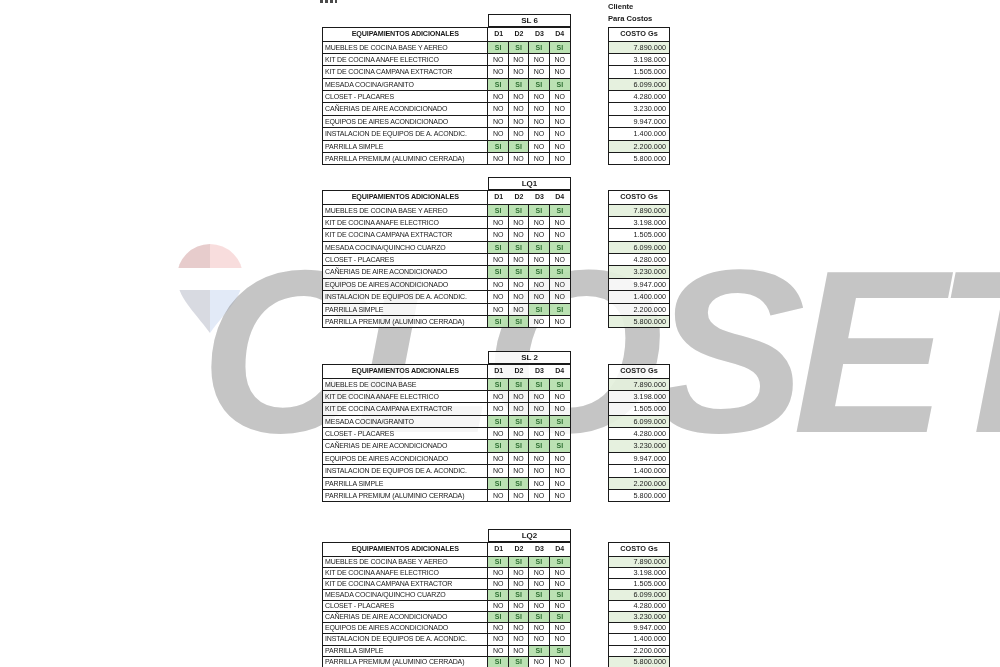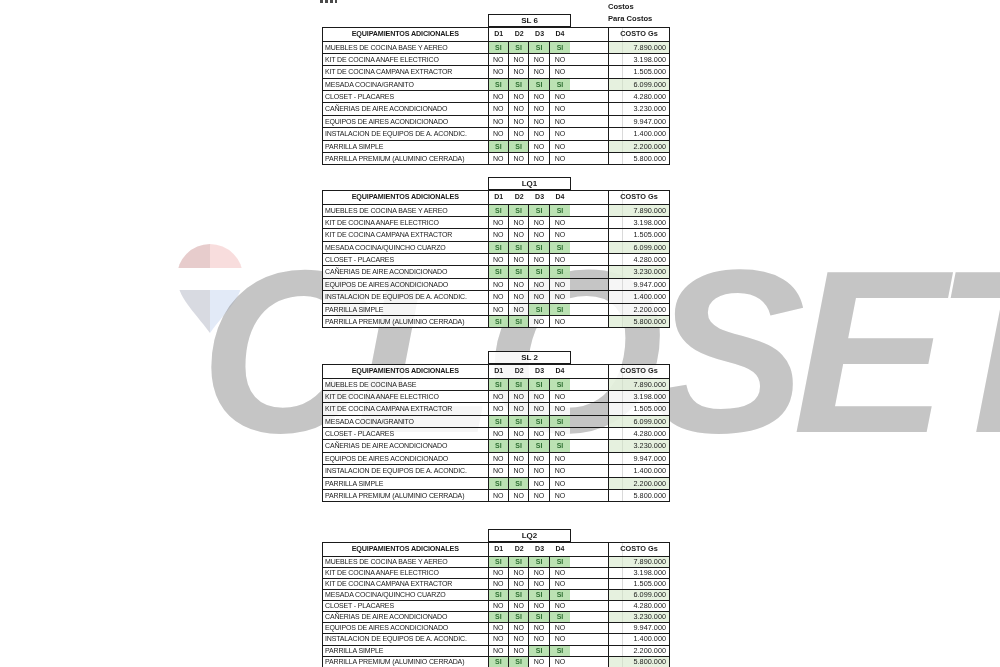--- a/index.html
+++ b/index.html
@@ -58,7 +58,7 @@
   <div class="remnant"></div>
 
   <div class="costos-hdr">
-    <div>Costos</div>
+    <div>Cliente</div>
     <div>Para Costos</div>
   </div>
 

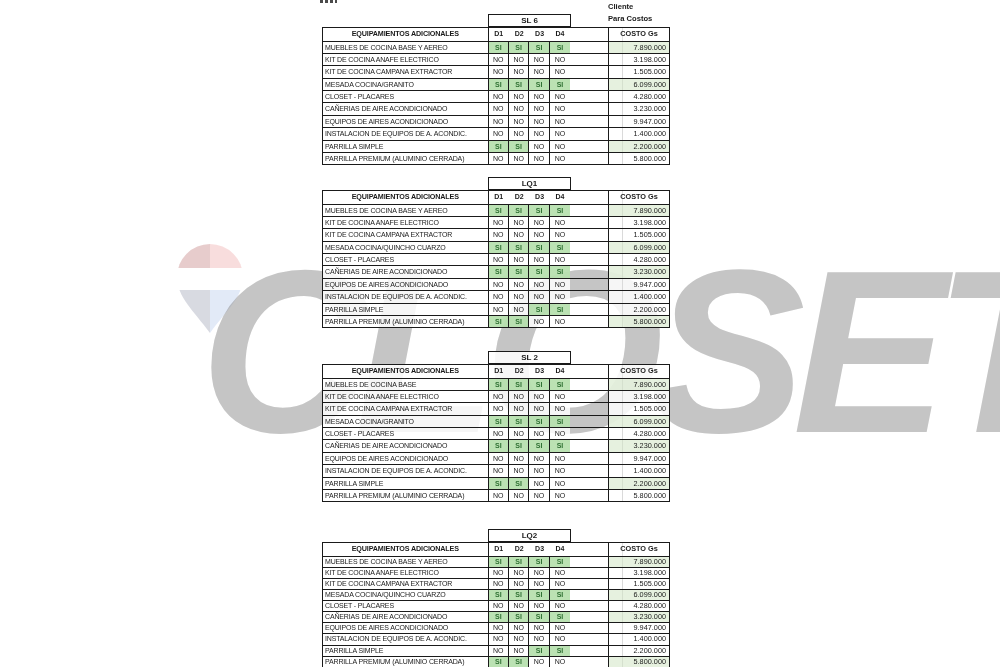--- a/index.html
+++ b/index.html
@@ -18,7 +18,7 @@
   .grp{position:absolute;left:166px;top:0;width:83px;height:13px;border:1.4px solid #1a1a1a;
        background:rgba(255,255,255,.88);font-size:8px;font-weight:bold;text-align:center;
        line-height:11px;box-sizing:border-box;}
-  .grid{position:absolute;left:0;top:12.5px;width:301px;border:1.4px solid #1a1a1a;box-sizing:border-box;}
+  .grid{position:absolute;left:0;top:12.5px;width:249px;border:1.4px solid #1a1a1a;box-sizing:border-box;}
   .row{display:flex;box-sizing:border-box;border-top:1px solid #1a1a1a;}
   .row:first-child{border-top:none;}
   .cell{box-sizing:border-box;overflow:hidden;white-space:nowrap;background:rgba(255,255,255,.84);}

